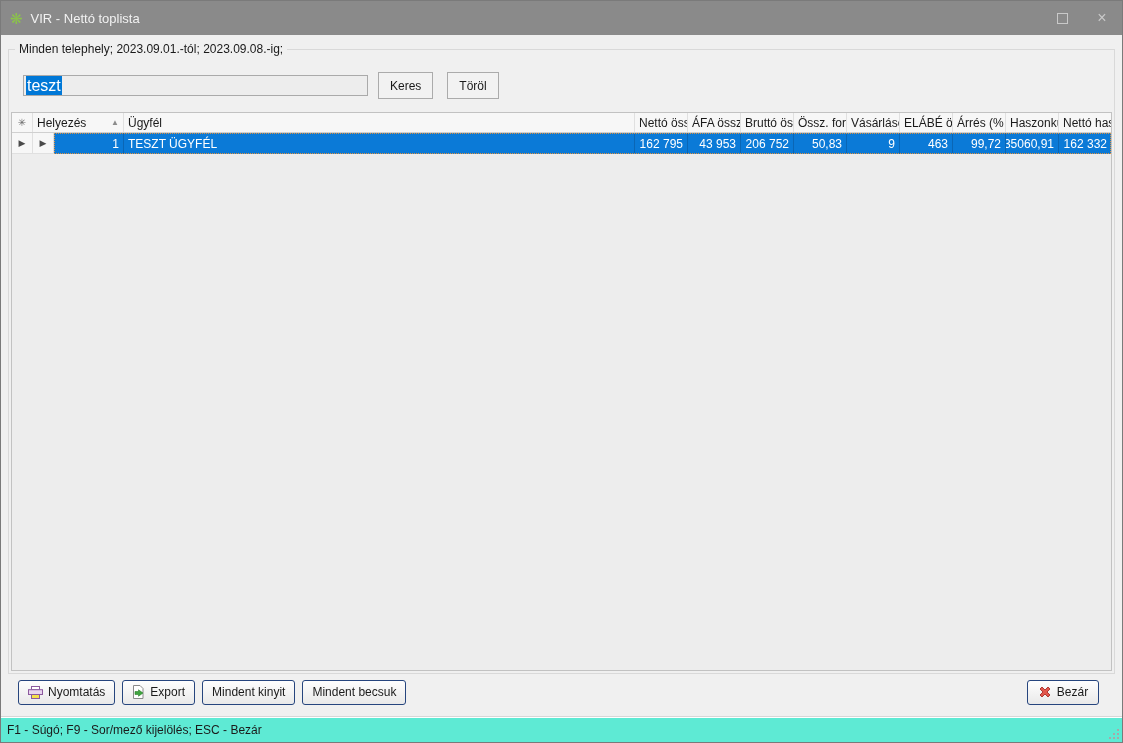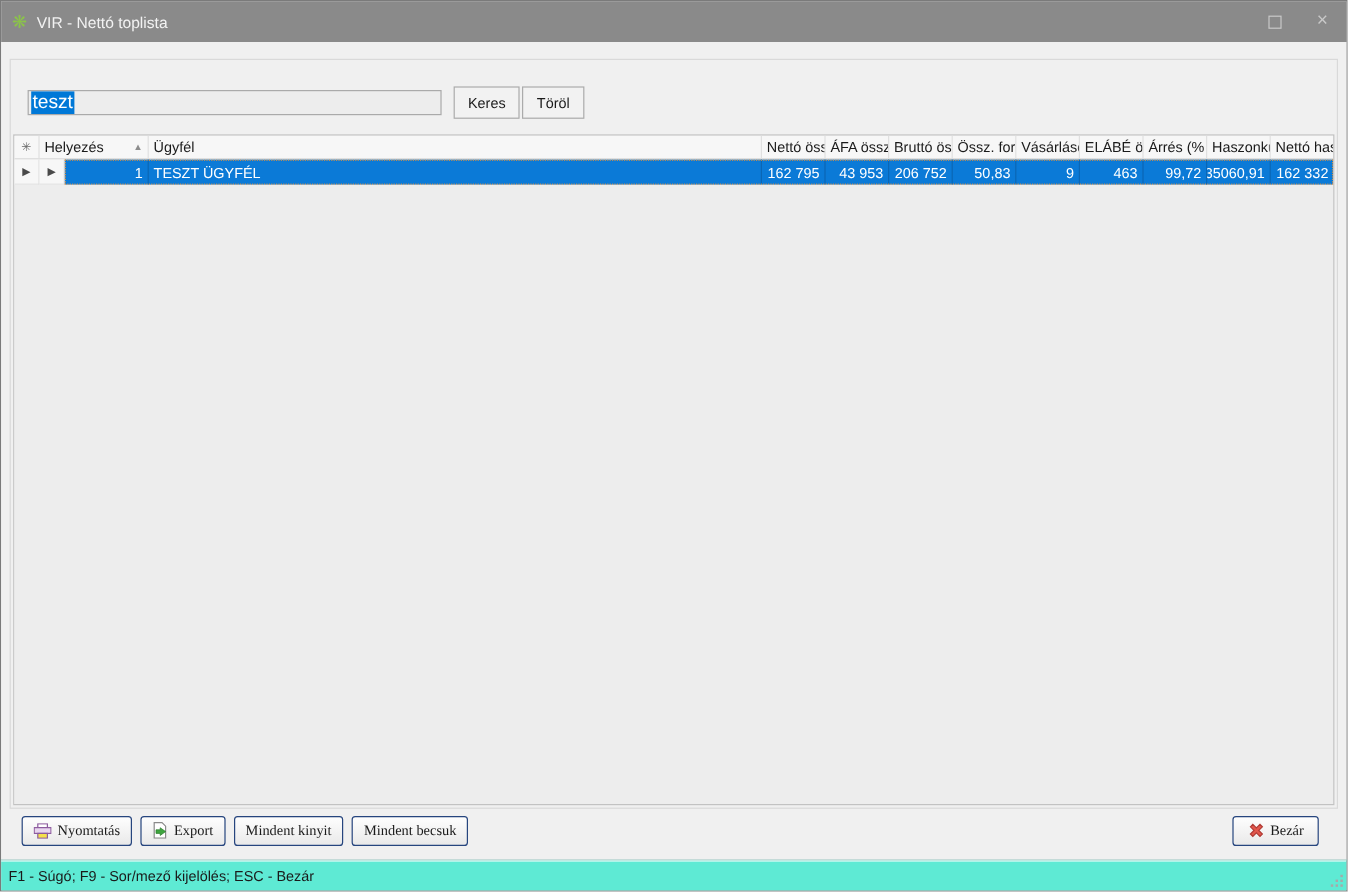--- a/index.html
+++ b/index.html
@@ -155,6 +155,7 @@
 
   <div class="content">
     <div class="groupbox">
+      <span class="groupbox-label">Minden telephely; 2023.09.01.-tól; 2023.09.08.-ig;</span>
 
       <div class="search-row">
         <div class="search-input">

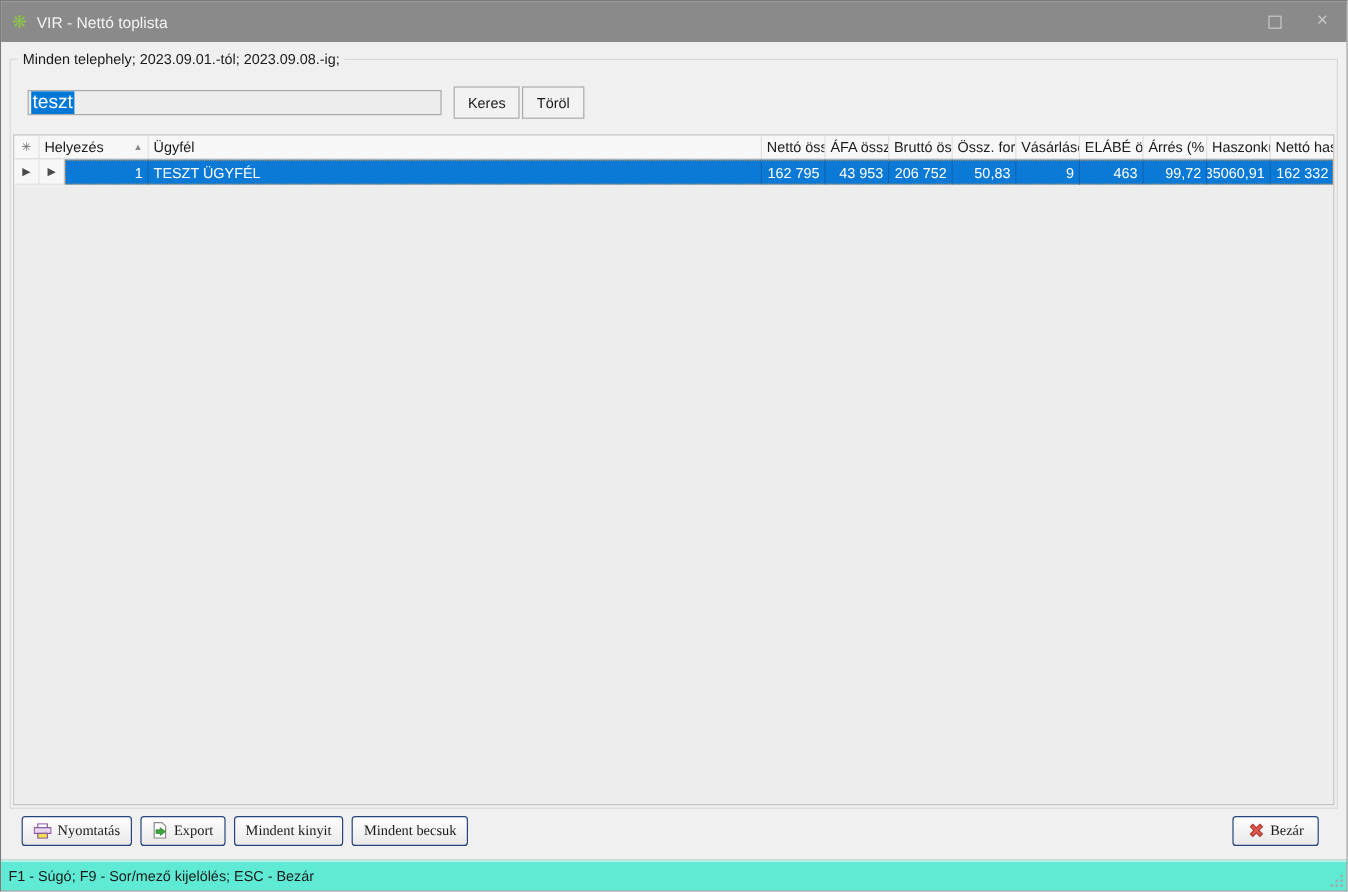--- a/index.html
+++ b/index.html
@@ -64,7 +64,7 @@
     font-family: "Liberation Sans", sans-serif; font-size: 12px; color: #1a1a1a;
     margin-left: 10px; cursor: default;
   }
-  .win-btn + .win-btn { margin-left: 2px; }
+  .win-btn + .win-btn { margin-left: 14px; }
   
   .grid {
     margin-top: 13px; flex: 1; min-height: 0;

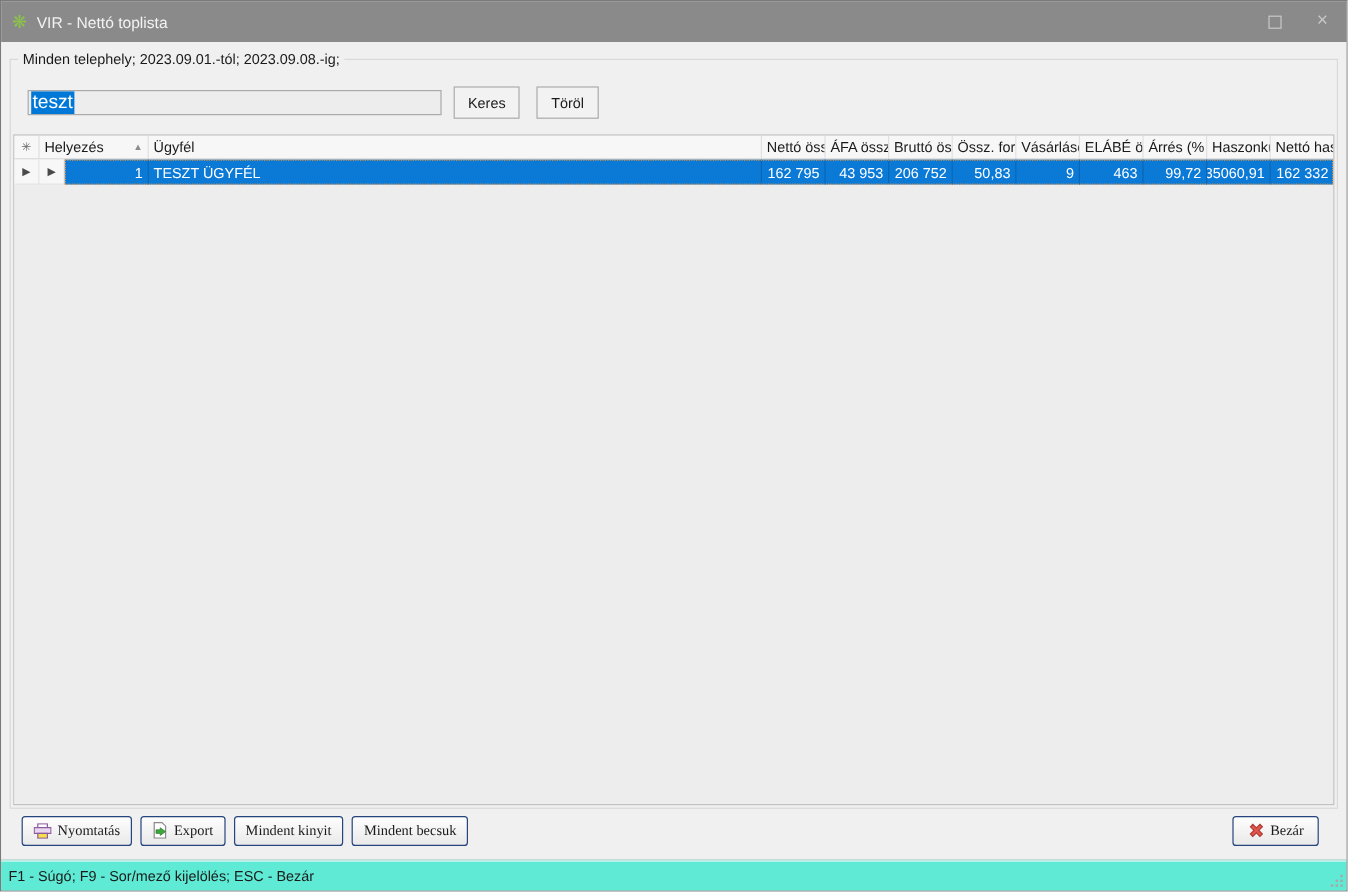--- a/index.html
+++ b/index.html
@@ -112,7 +112,7 @@
     height: 25px; padding: 0 9px;
     border: 1px solid #26457e; border-radius: 3px;
     background: linear-gradient(#fefefe, #e9e9e9);
-    font-family: Liberation Serif, serif; font-size: 12px; color: #1a1a1a;
+    font-family: Liberation Sans, sans-serif; font-size: 12px; color: #1a1a1a;
     display: inline-flex; align-items: center; gap: 5px;
     margin-right: 7px; cursor: default;
   }

